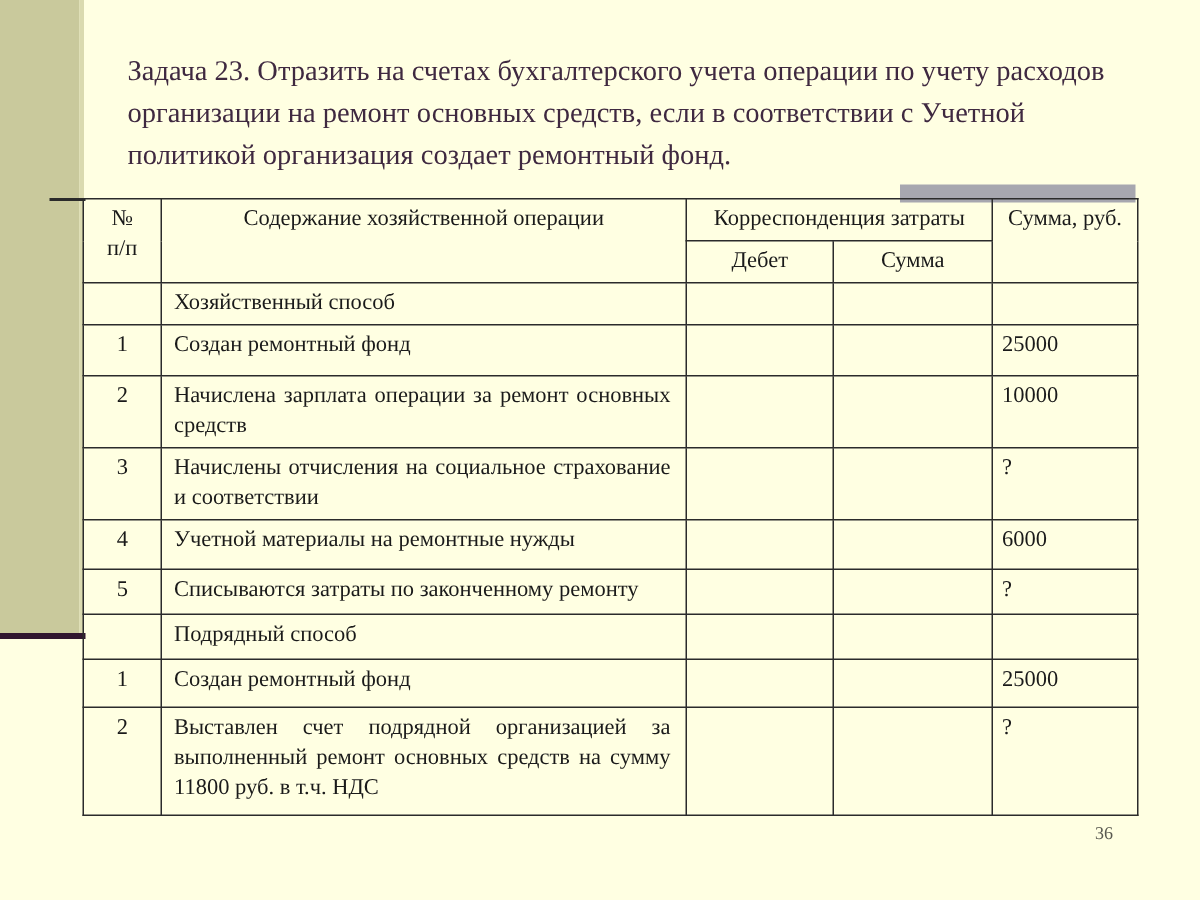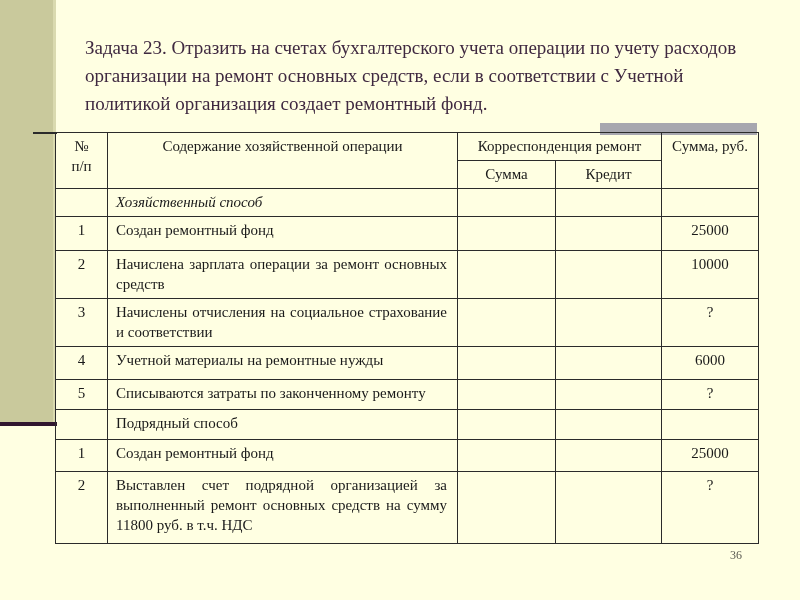--- a/index.html
+++ b/index.html
@@ -115,7 +115,7 @@
         <th class="h-num" rowspan="2">№
 п/п</th>
         <th rowspan="2">Содержание хозяйственной операции</th>
-        <th colspan="2">Корреспонденция ремонт</th>
+        <th colspan="2">Корреспонденция затраты</th>
         <th rowspan="2">Сумма, руб.</th>
       </tr>
       <tr>

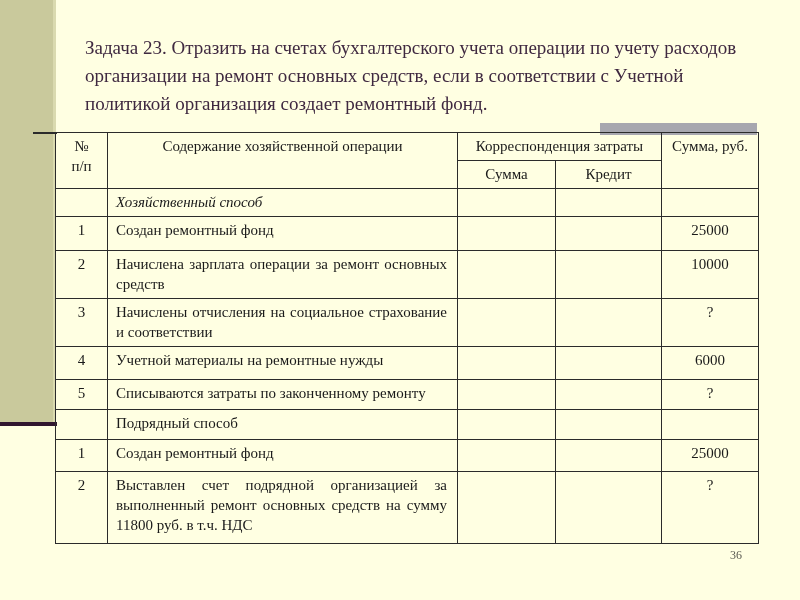--- a/index.html
+++ b/index.html
@@ -119,7 +119,7 @@
         <th rowspan="2">Сумма, руб.</th>
       </tr>
       <tr>
-        <th>Сумма</th>
+        <th>Дебет</th>
         <th>Кредит</th>
       </tr>
     </thead>

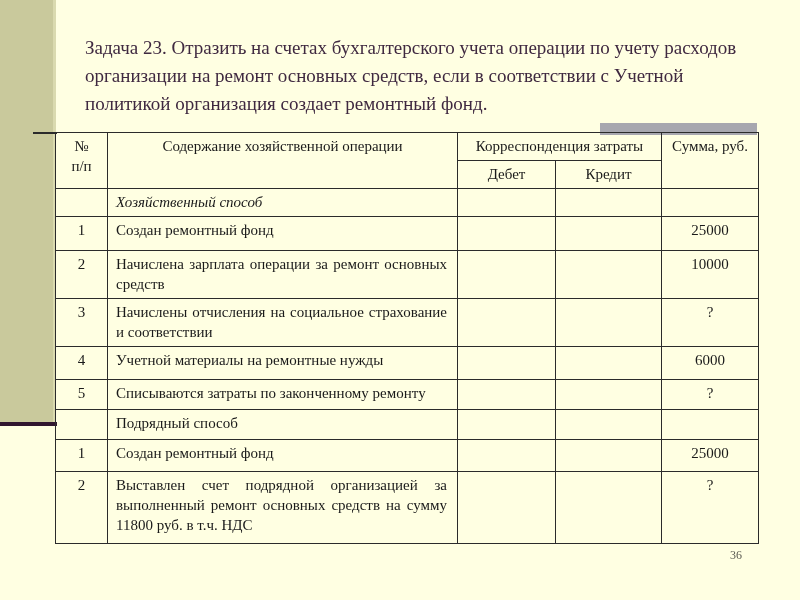--- a/index.html
+++ b/index.html
@@ -120,7 +120,7 @@
       </tr>
       <tr>
         <th>Дебет</th>
-        <th>Кредит</th>
+        <th>Сумма</th>
       </tr>
     </thead>
     <tbody id="table-body">

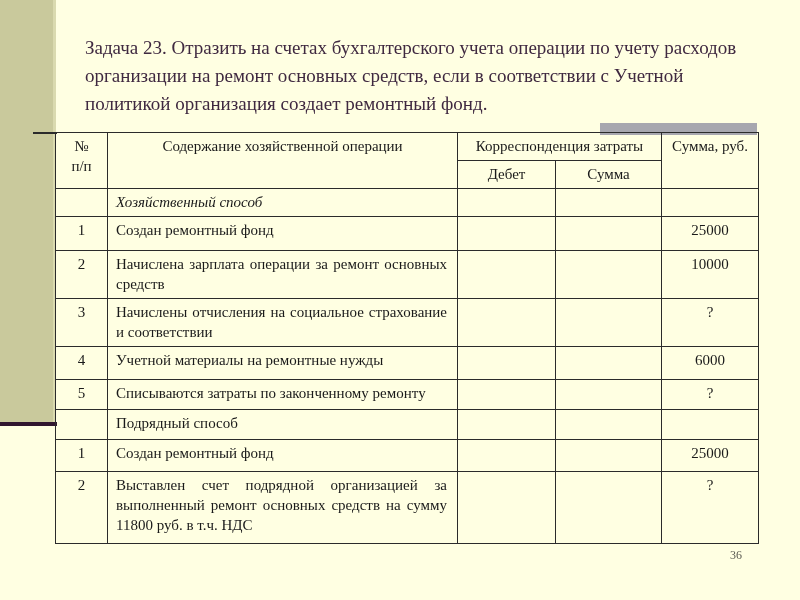--- a/index.html
+++ b/index.html
@@ -70,7 +70,7 @@
   .ops-table thead tr:nth-child(2) { height: 26px; }
   .ops-table th { text-align: center; }
   th.h-num { white-space: pre-line; }
-  .ops-table tbody tr:nth-child(1) { height: 26px; font-style: italic; }
+  .ops-table tbody tr:nth-child(1) { height: 26px; }
   .ops-table tbody tr:nth-child(2) { height: 34px; }
   .ops-table tbody tr:nth-child(3) { height: 44px; }
   .ops-table tbody tr:nth-child(4) { height: 45px; }

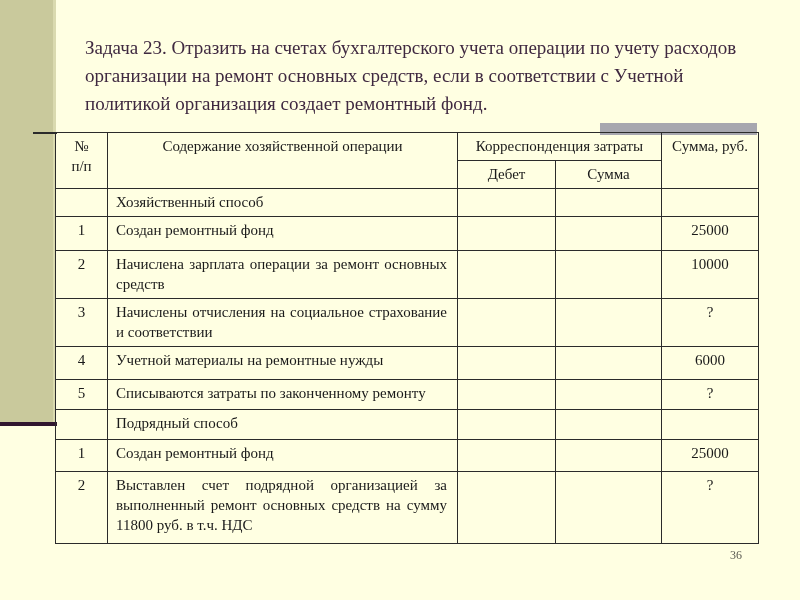--- a/index.html
+++ b/index.html
@@ -81,7 +81,7 @@
   .ops-table tbody tr:nth-child(9) { height: 72px; }
   .ops-table td.cell-num { text-align: center; }
   .ops-table td.cell-content { text-align: justify; padding-left: 8px; padding-right: 10px; }
-  .ops-table td.cell-sum { text-align: center; }
+  .ops-table td.cell-sum { }
   .page-number {
     position: absolute;
     left: 730px; top: 548px;

